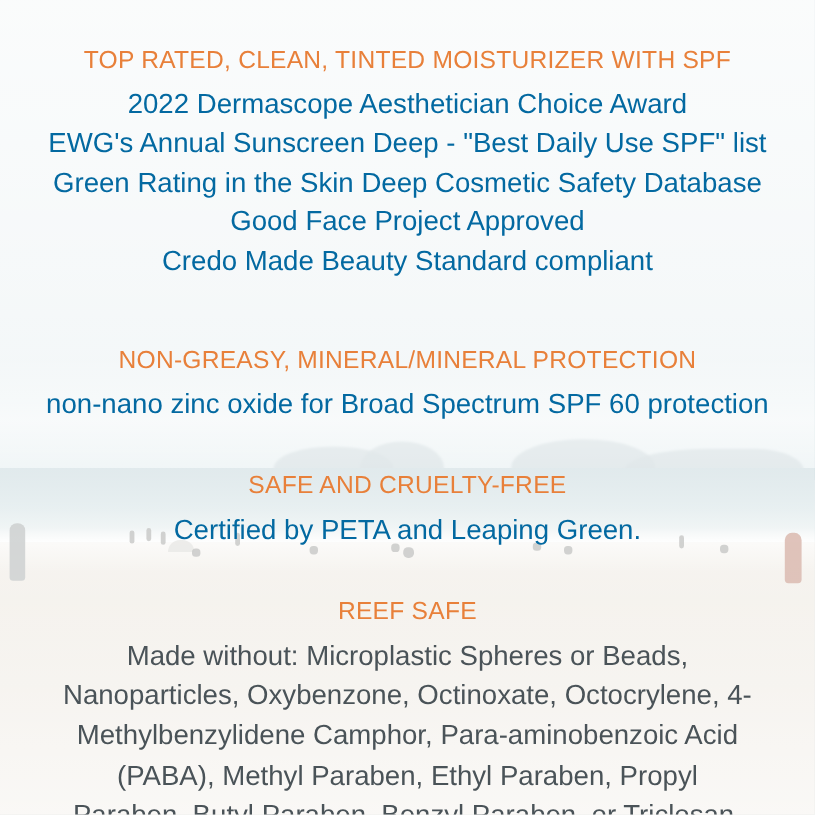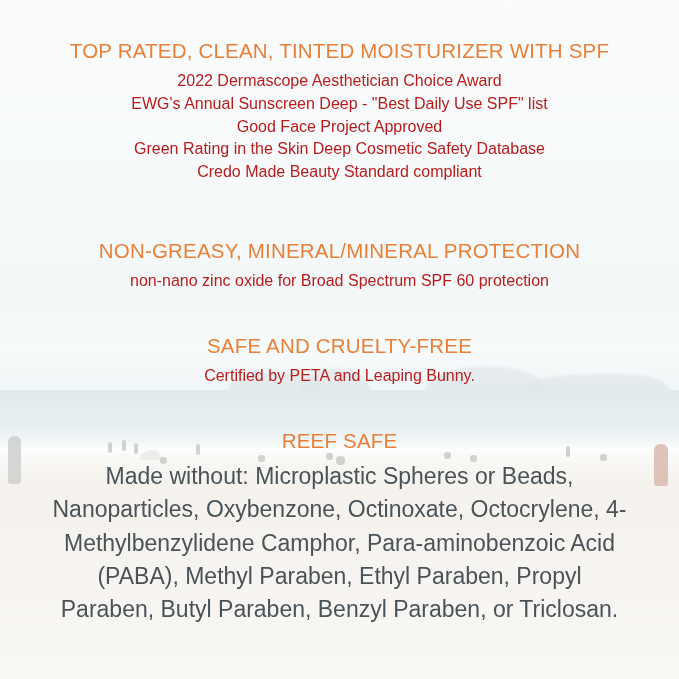--- a/index.html
+++ b/index.html
@@ -169,9 +169,9 @@
   .heading.h-first { font-size: 20.5px; }
 
   .line {
-    font-size: 16px;
+    font-size: 23px;
     line-height: 1.42;
-    color: #b91c1c;
+    color: #0369a1;
     margin: 0;
     font-weight: 400;
   }

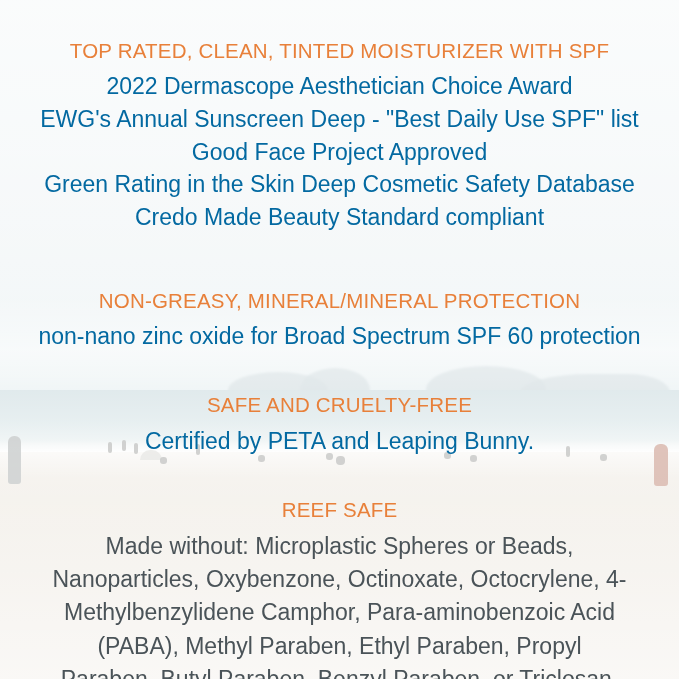--- a/index.html
+++ b/index.html
@@ -232,8 +232,8 @@
       <div class="heading h-first">TOP RATED, CLEAN, TINTED MOISTURIZER WITH SPF</div>
       <div class="line">2022 Dermascope Aesthetician Choice Award</div>
       <div class="line">EWG's Annual Sunscreen Deep - "Best Daily Use SPF" list</div>
+      <div class="line">Green Rating in the Skin Deep Cosmetic Safety Database</div>
       <div class="line">Good Face Project Approved</div>
-      <div class="line">Green Rating in the Skin Deep Cosmetic Safety Database</div>
       <div class="line">Credo Made Beauty Standard compliant</div>
     </div>
 

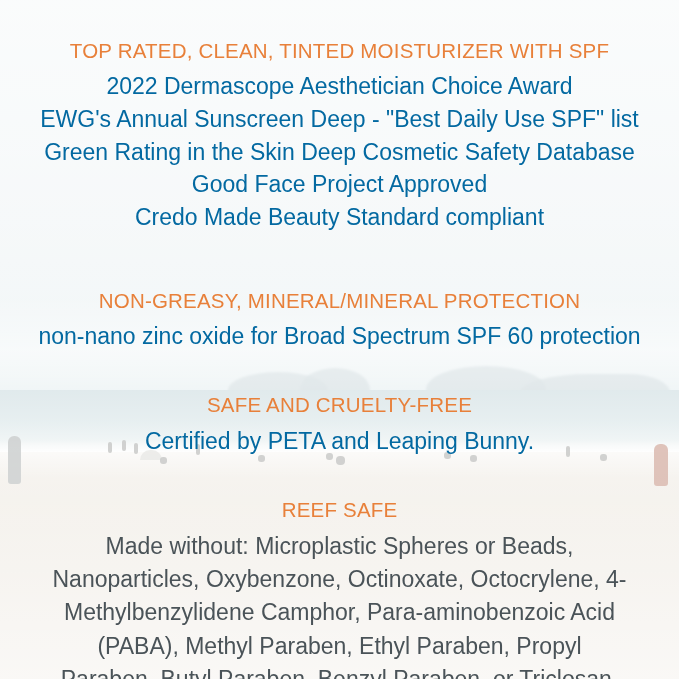--- a/index.html
+++ b/index.html
@@ -248,7 +248,7 @@
 
     <div class="section">
       <div class="heading">SAFE AND CRUELTY-FREE</div>
-      <div class="line">Certified by PETA and Leaping Bunny.</div>
+      <div class="line">Certified by PETA and Leaping Green.</div>
     </div>
 
     <div class="gap-md"></div>

